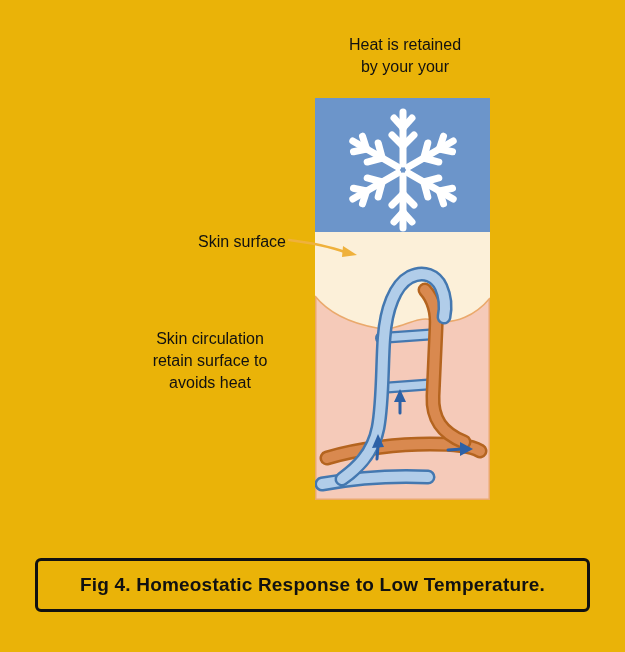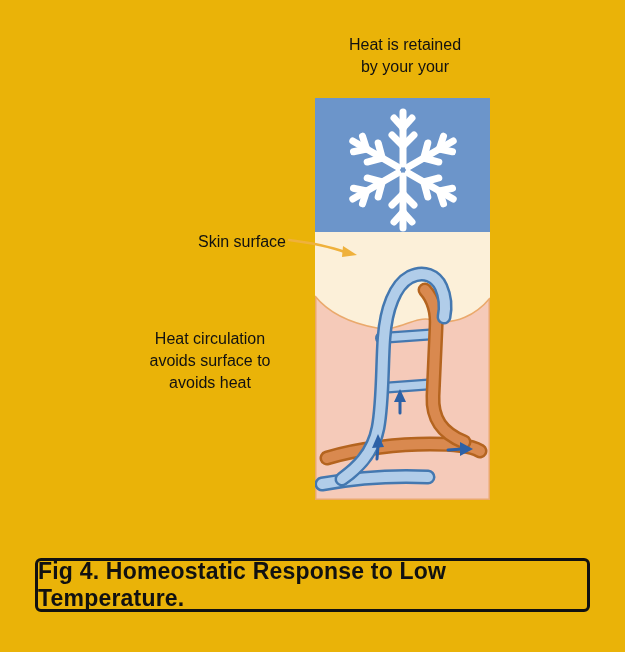--- a/index.html
+++ b/index.html
@@ -115,7 +115,7 @@
   </svg>
 
   <div class="abs label blood-label">
-    <div>Heat circulation</div>
+    <div>Skin circulation</div>
     <div>avoids surface to</div>
     <div>avoids heat</div>
   </div>

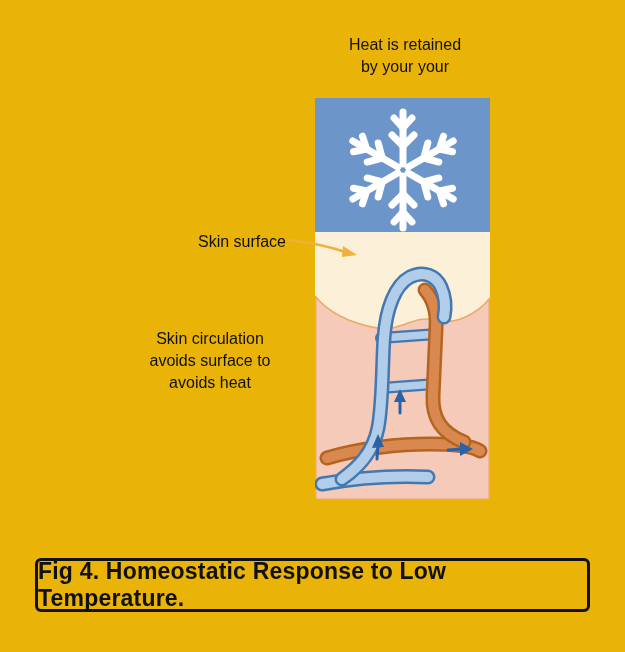--- a/index.html
+++ b/index.html
@@ -116,7 +116,7 @@
 
   <div class="abs label blood-label">
     <div>Skin circulation</div>
-    <div>avoids surface to</div>
+    <div>retain surface to</div>
     <div>avoids heat</div>
   </div>
 

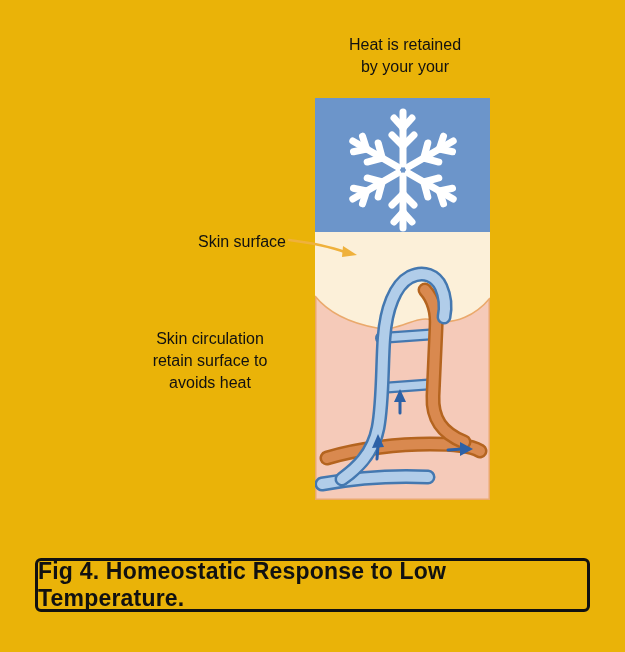--- a/index.html
+++ b/index.html
@@ -21,7 +21,7 @@
     border:3px solid #111;border-radius:6px;
     display:flex;align-items:center;justify-content:center;
   }
-  .caption-text{font-size:23px;font-weight:700;letter-spacing:.2px;}
+  .caption-text{font-size:19px;font-weight:700;letter-spacing:.2px;}
 </style>
 </head>
 <body>

